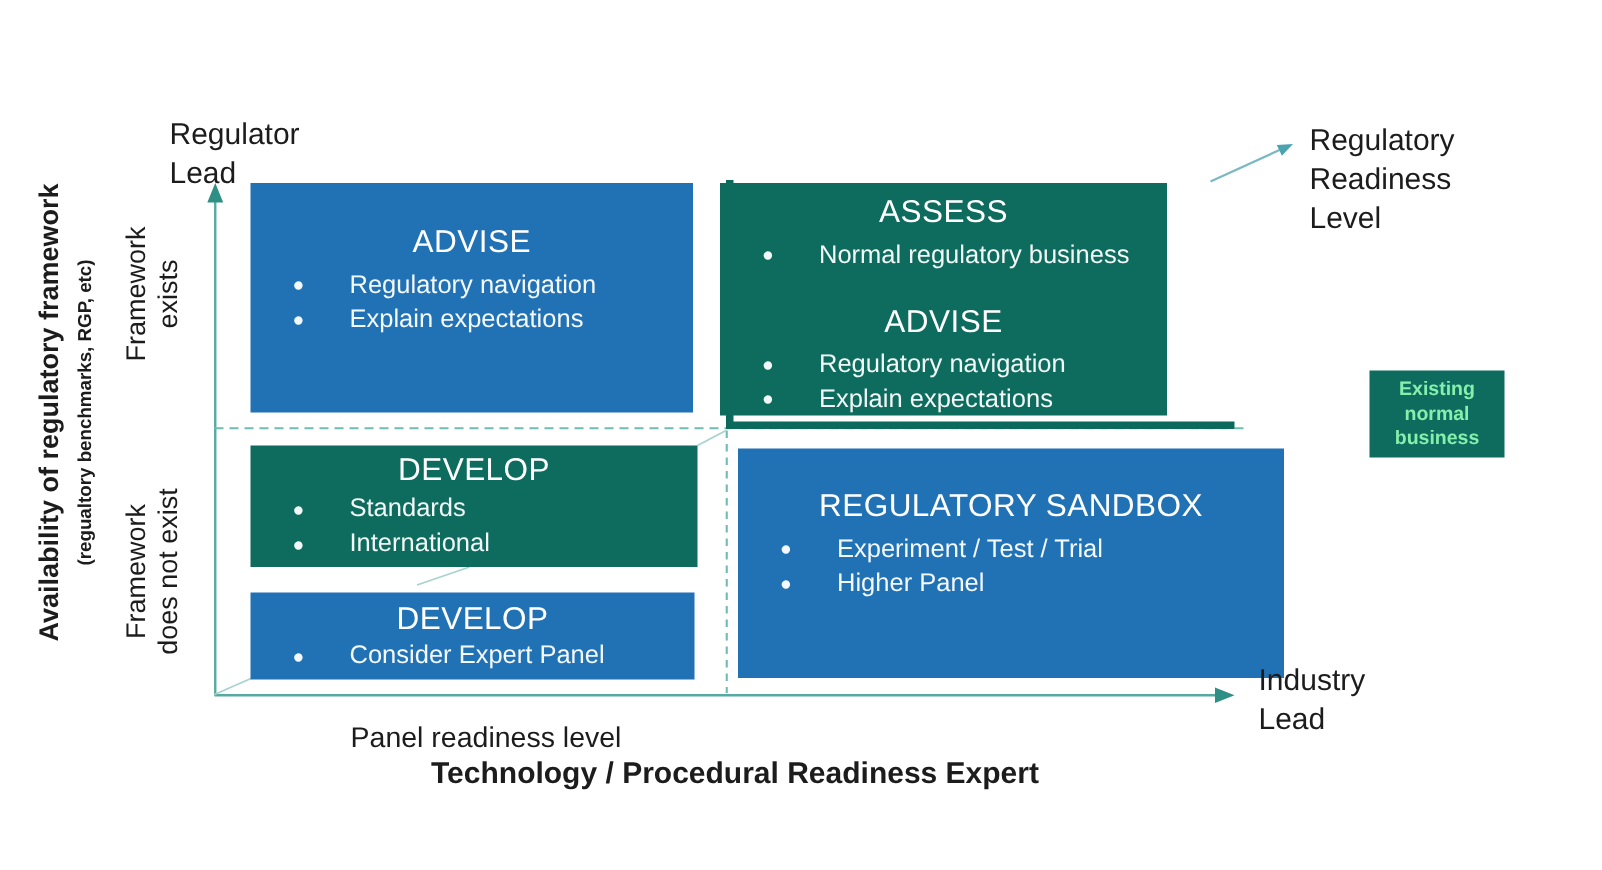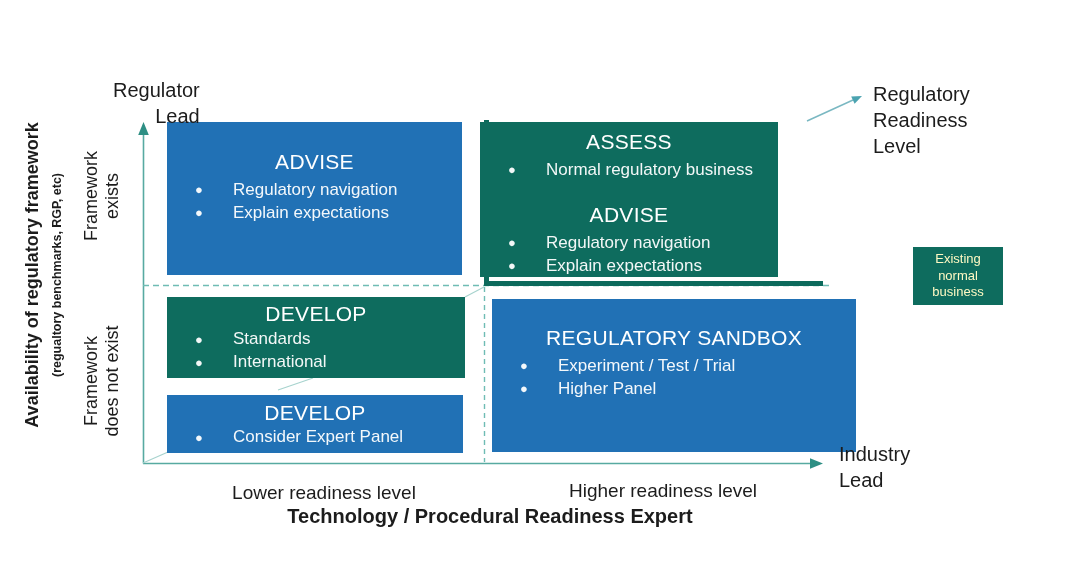--- a/index.html
+++ b/index.html
@@ -130,7 +130,7 @@
     </div>
   </div>
 
-  <div class="lbl" style="left:113px;top:77px;text-align:right;">Regulator
+  <div class="lbl" style="left:113px;top:77px;">Regulator
 Lead</div>
   <div class="lbl" style="left:839px;top:441px;">Industry
 Lead</div>

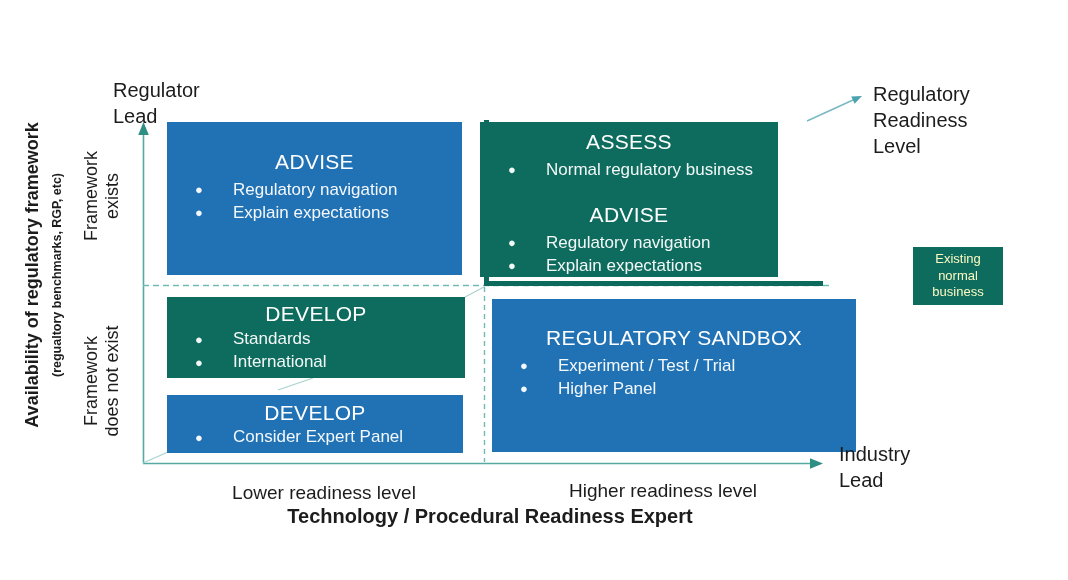--- a/index.html
+++ b/index.html
@@ -26,7 +26,7 @@
   .rot.mid{font-size:18px;}
 
   
-  .legend{position:absolute;color:#fef9c3;font-size:13px;line-height:1.3;text-align:center;display:flex;align-items:center;justify-content:center;white-space:pre-line;box-sizing:border-box;}
+  .legend{position:absolute;color:#86efac;font-size:13px;line-height:1.3;text-align:center;display:flex;align-items:center;justify-content:center;white-space:pre-line;box-sizing:border-box;font-weight:bold;}
   .legend.teal{background:#0E6C5E;}
   .legend.blue{background:#2171B5;}
 </style>

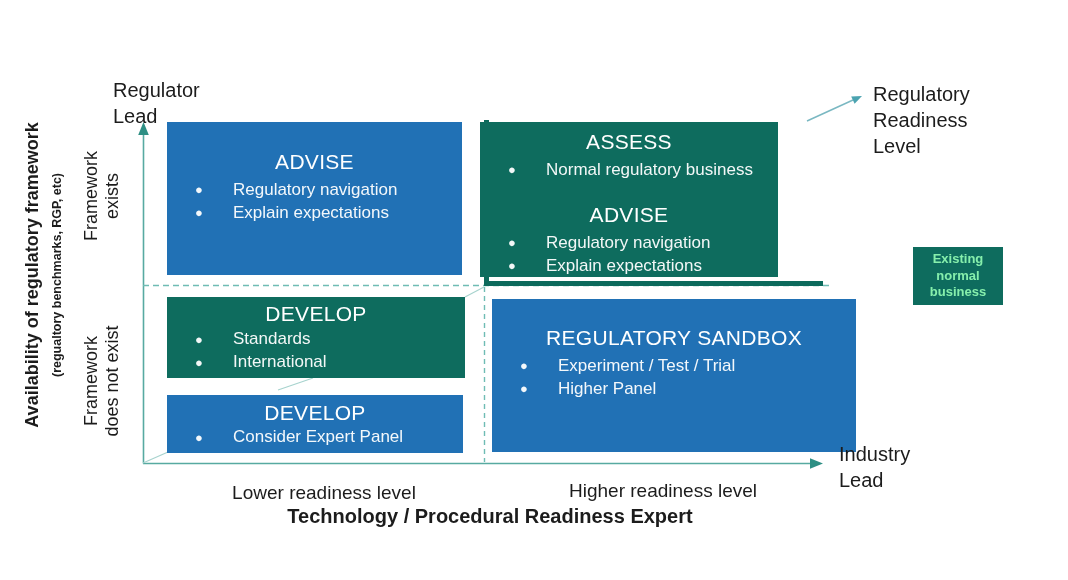--- a/index.html
+++ b/index.html
@@ -145,7 +145,7 @@
   <div class="rot mid" style="left:102px;top:381px;">Framework
 does not exist</div>
 
-  <div class="axis-sub" style="left:218px;top:482px;width:212px;">Lower readiness level</div>
+  <div class="axis-sub" style="left:218px;top:482px;width:212px;">Panel readiness level</div>
   <div class="axis-sub" style="left:554px;top:480px;width:218px;">Higher readiness level</div>
   <div class="axis-title" style="left:240px;top:505px;width:500px;">Technology / Procedural Readiness Expert</div>
 

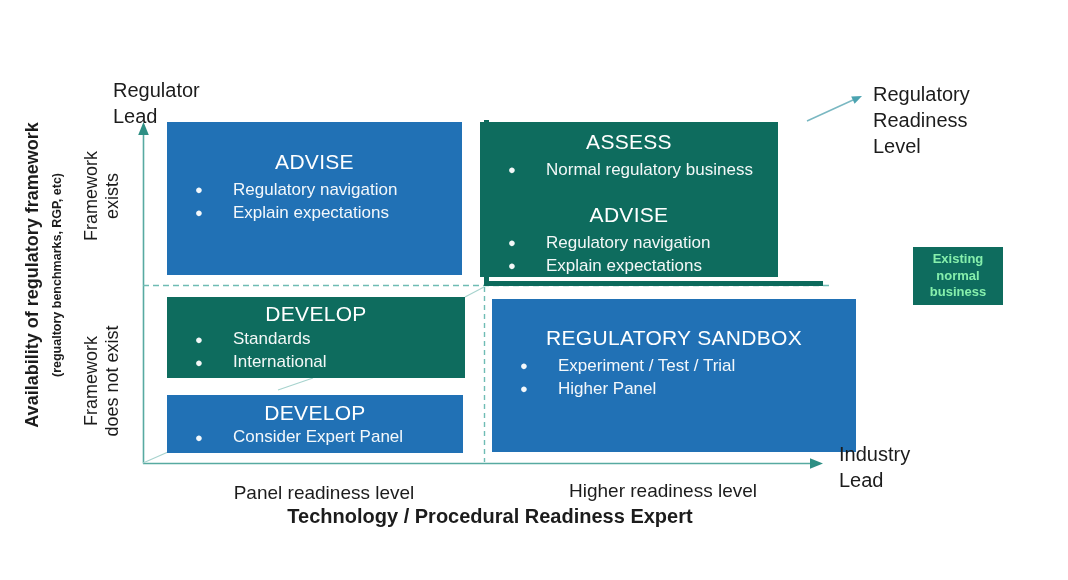--- a/index.html
+++ b/index.html
@@ -146,7 +146,6 @@
 does not exist</div>
 
   <div class="axis-sub" style="left:218px;top:482px;width:212px;">Panel readiness level</div>
-  <div class="axis-sub" style="left:554px;top:480px;width:218px;">Higher readiness level</div>
   <div class="axis-title" style="left:240px;top:505px;width:500px;">Technology / Procedural Readiness Expert</div>
 
   <div class="legend teal" style="left:913px;top:247px;width:90px;height:58px;">Existing

